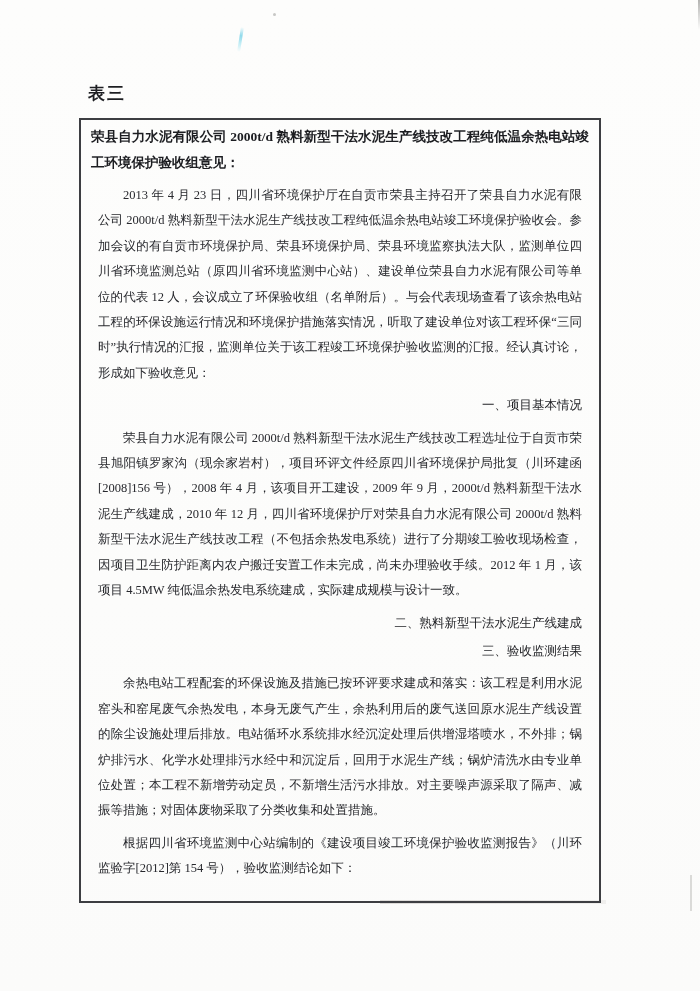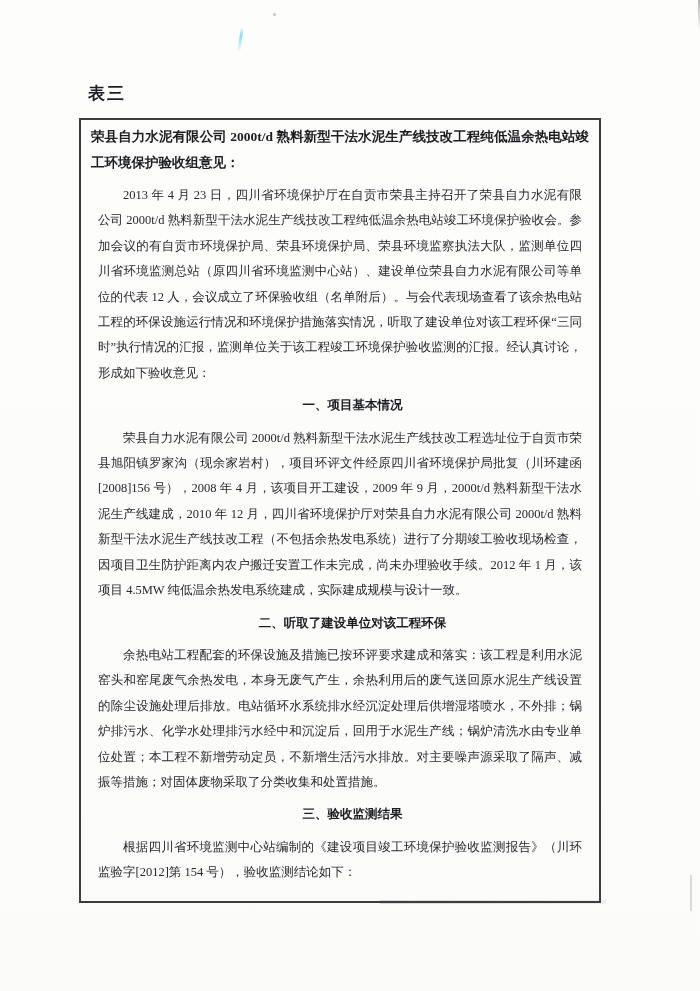--- a/index.html
+++ b/index.html
@@ -63,9 +63,9 @@
     color: #27282d;
   }
   .block.heading {
-    font-weight: bold;
+    font-weight: normal;
     color: #1c1d21;
-    text-align: center;
+    text-align: right;
     margin-top: 3px;
     margin-bottom: 2px;
   }

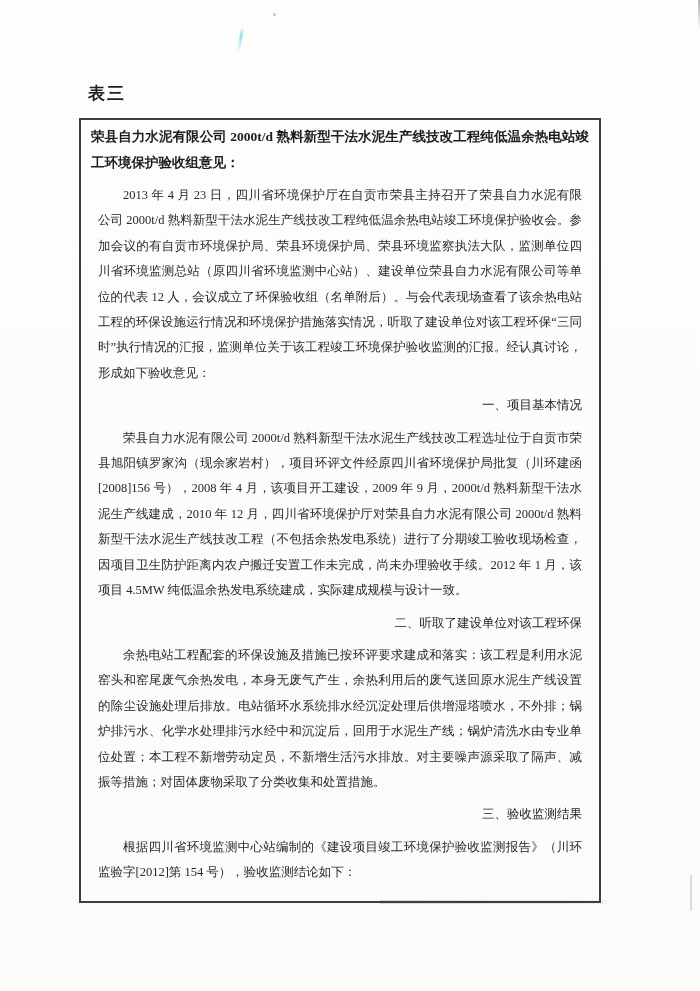--- a/index.html
+++ b/index.html
@@ -134,7 +134,7 @@
         <div class="block paragraph">2013 年 4 月 23 日，四川省环境保护厅在自贡市荣县主持召开了荣县自力水泥有限公司 2000t/d 熟料新型干法水泥生产线技改工程纯低温余热电站竣工环境保护验收会。参加会议的有自贡市环境保护局、荣县环境保护局、荣县环境监察执法大队，监测单位四川省环境监测总站（原四川省环境监测中心站）、建设单位荣县自力水泥有限公司等单位的代表 12 人，会议成立了环保验收组（名单附后）。与会代表现场查看了该余热电站工程的环保设施运行情况和环境保护措施落实情况，听取了建设单位对该工程环保“三同时”执行情况的汇报，监测单位关于该工程竣工环境保护验收监测的汇报。经认真讨论，形成如下验收意见：</div>
         <div class="block heading">一、项目基本情况</div>
         <div class="block paragraph">荣县自力水泥有限公司 2000t/d 熟料新型干法水泥生产线技改工程选址位于自贡市荣县旭阳镇罗家沟（现余家岩村），项目环评文件经原四川省环境保护局批复（川环建函[2008]156 号），2008 年 4 月，该项目开工建设，2009 年 9 月，2000t/d 熟料新型干法水泥生产线建成，2010 年 12 月，四川省环境保护厅对荣县自力水泥有限公司 2000t/d 熟料新型干法水泥生产线技改工程（不包括余热发电系统）进行了分期竣工验收现场检查，因项目卫生防护距离内农户搬迁安置工作未完成，尚未办理验收手续。2012 年 1 月，该项目 4.5MW 纯低温余热发电系统建成，实际建成规模与设计一致。</div>
-        <div class="block heading">二、听取了建设单位对该工程环保</div>
+        <div class="block heading">二、熟料新型干法水泥生产线建成</div>
         <div class="block paragraph">余热电站工程配套的环保设施及措施已按环评要求建成和落实：该工程是利用水泥窑头和窑尾废气余热发电，本身无废气产生，余热利用后的废气送回原水泥生产线设置的除尘设施处理后排放。电站循环水系统排水经沉淀处理后供增湿塔喷水，不外排；锅炉排污水、化学水处理排污水经中和沉淀后，回用于水泥生产线；锅炉清洗水由专业单位处置；本工程不新增劳动定员，不新增生活污水排放。对主要噪声源采取了隔声、减振等措施；对固体废物采取了分类收集和处置措施。</div>
         <div class="block heading">三、验收监测结果</div>
         <div class="block paragraph">根据四川省环境监测中心站编制的《建设项目竣工环境保护验收监测报告》（川环监验字[2012]第 154 号），验收监测结论如下：</div>

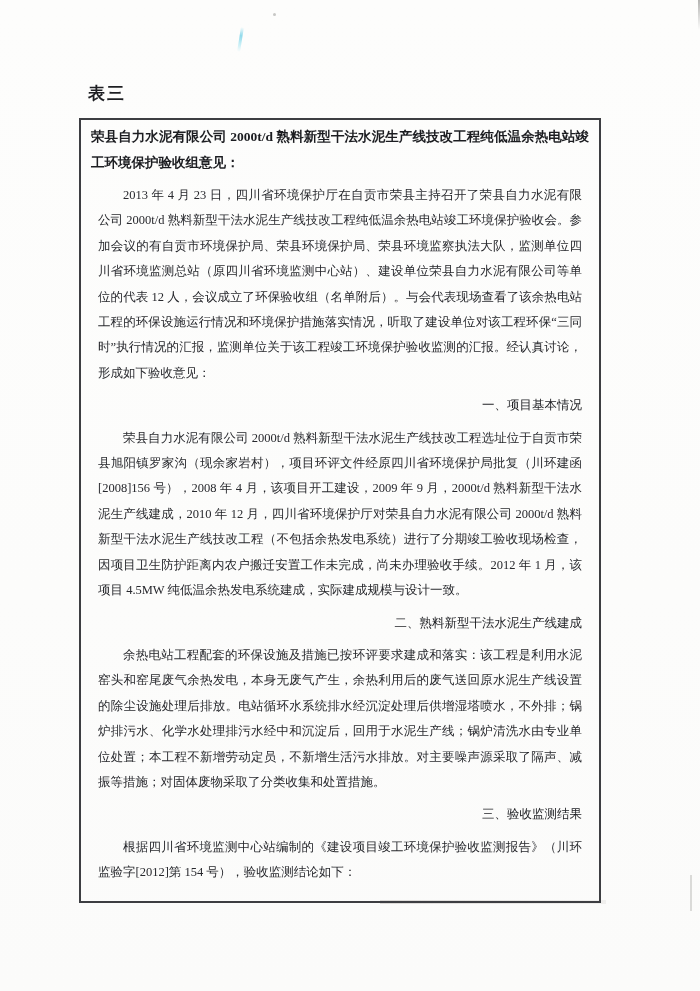--- a/index.html
+++ b/index.html
@@ -135,8 +135,8 @@
         <div class="block heading">一、项目基本情况</div>
         <div class="block paragraph">荣县自力水泥有限公司 2000t/d 熟料新型干法水泥生产线技改工程选址位于自贡市荣县旭阳镇罗家沟（现余家岩村），项目环评文件经原四川省环境保护局批复（川环建函[2008]156 号），2008 年 4 月，该项目开工建设，2009 年 9 月，2000t/d 熟料新型干法水泥生产线建成，2010 年 12 月，四川省环境保护厅对荣县自力水泥有限公司 2000t/d 熟料新型干法水泥生产线技改工程（不包括余热发电系统）进行了分期竣工验收现场检查，因项目卫生防护距离内农户搬迁安置工作未完成，尚未办理验收手续。2012 年 1 月，该项目 4.5MW 纯低温余热发电系统建成，实际建成规模与设计一致。</div>
         <div class="block heading">二、熟料新型干法水泥生产线建成</div>
+        <div class="block heading">三、验收监测结果</div>
         <div class="block paragraph">余热电站工程配套的环保设施及措施已按环评要求建成和落实：该工程是利用水泥窑头和窑尾废气余热发电，本身无废气产生，余热利用后的废气送回原水泥生产线设置的除尘设施处理后排放。电站循环水系统排水经沉淀处理后供增湿塔喷水，不外排；锅炉排污水、化学水处理排污水经中和沉淀后，回用于水泥生产线；锅炉清洗水由专业单位处置；本工程不新增劳动定员，不新增生活污水排放。对主要噪声源采取了隔声、减振等措施；对固体废物采取了分类收集和处置措施。</div>
-        <div class="block heading">三、验收监测结果</div>
         <div class="block paragraph">根据四川省环境监测中心站编制的《建设项目竣工环境保护验收监测报告》（川环监验字[2012]第 154 号），验收监测结论如下：</div>
       </div>
   </div>

